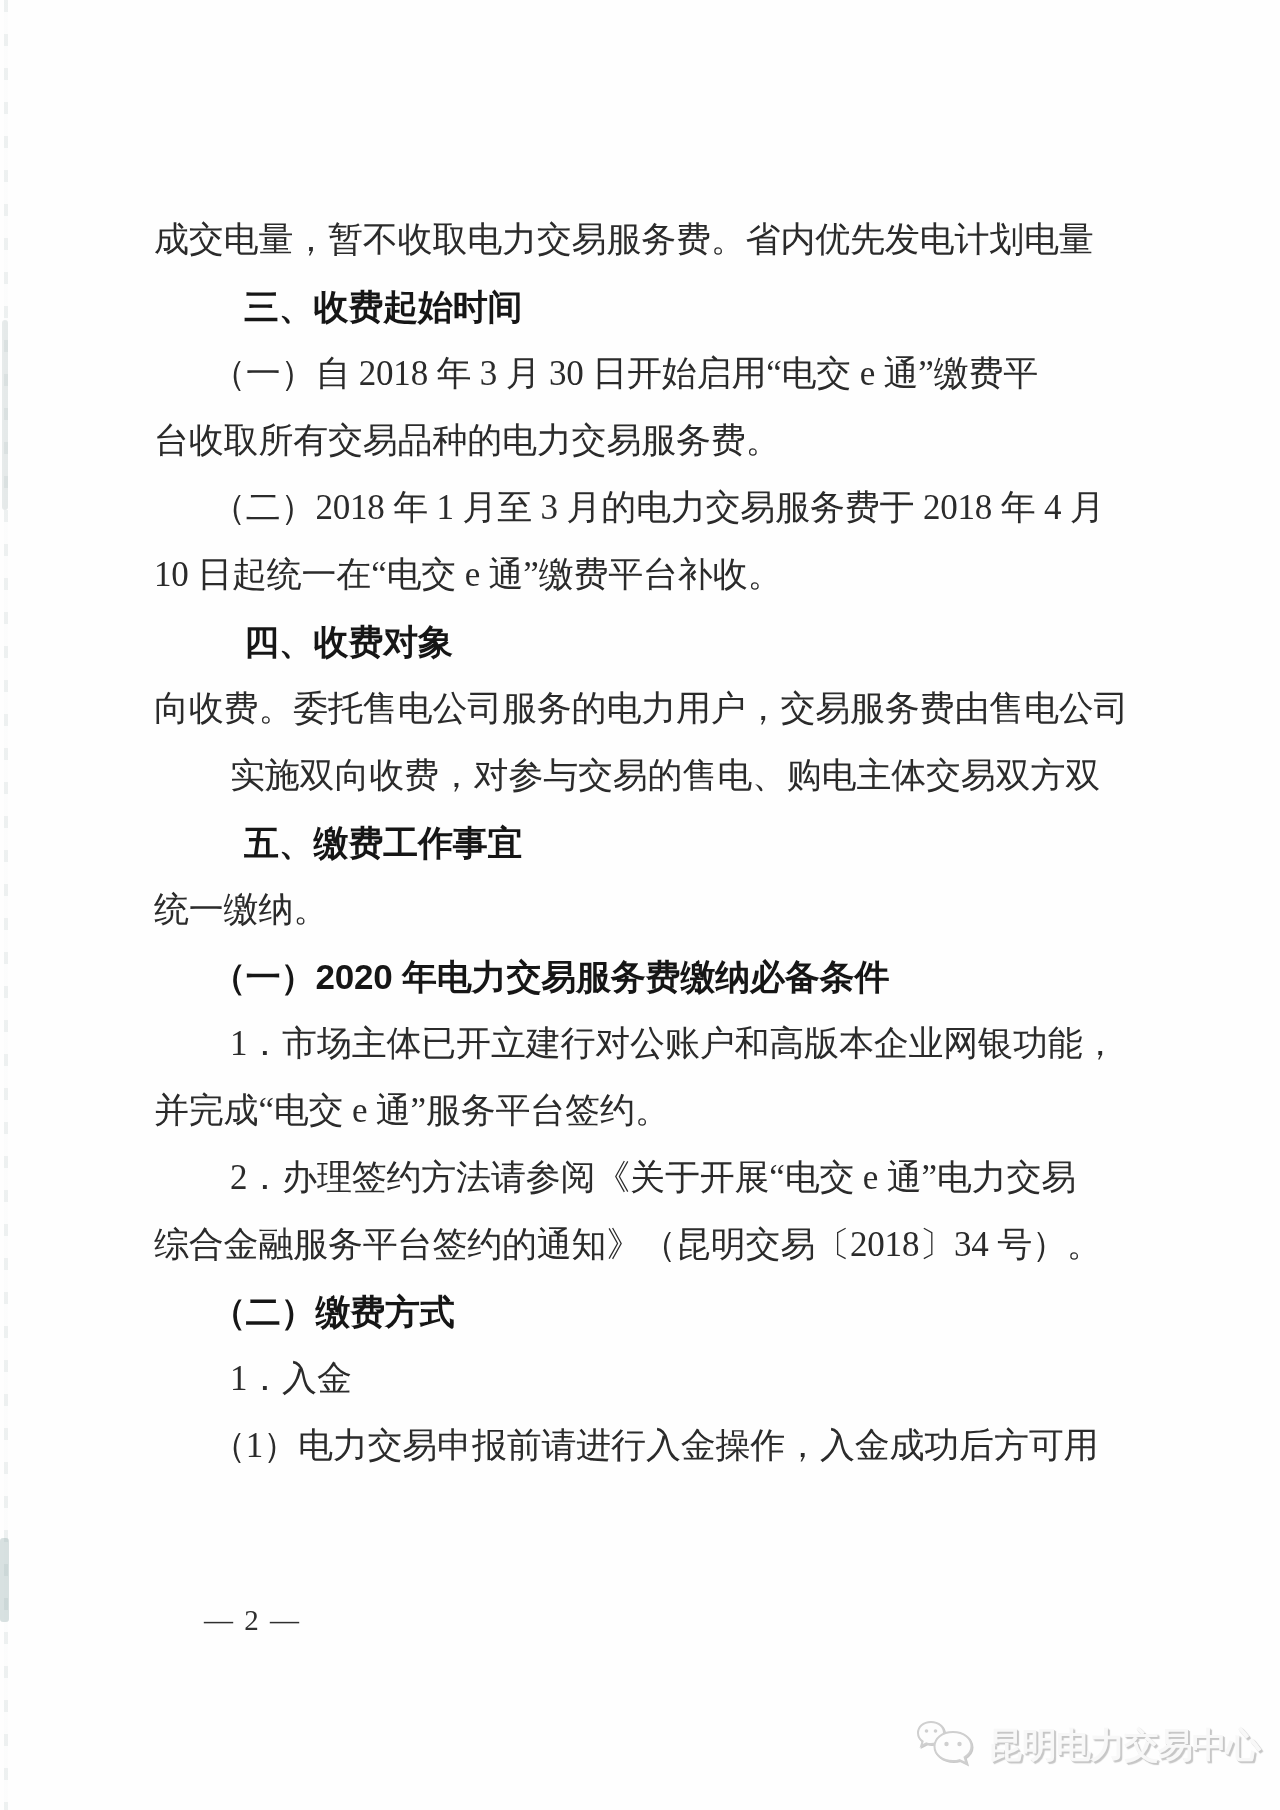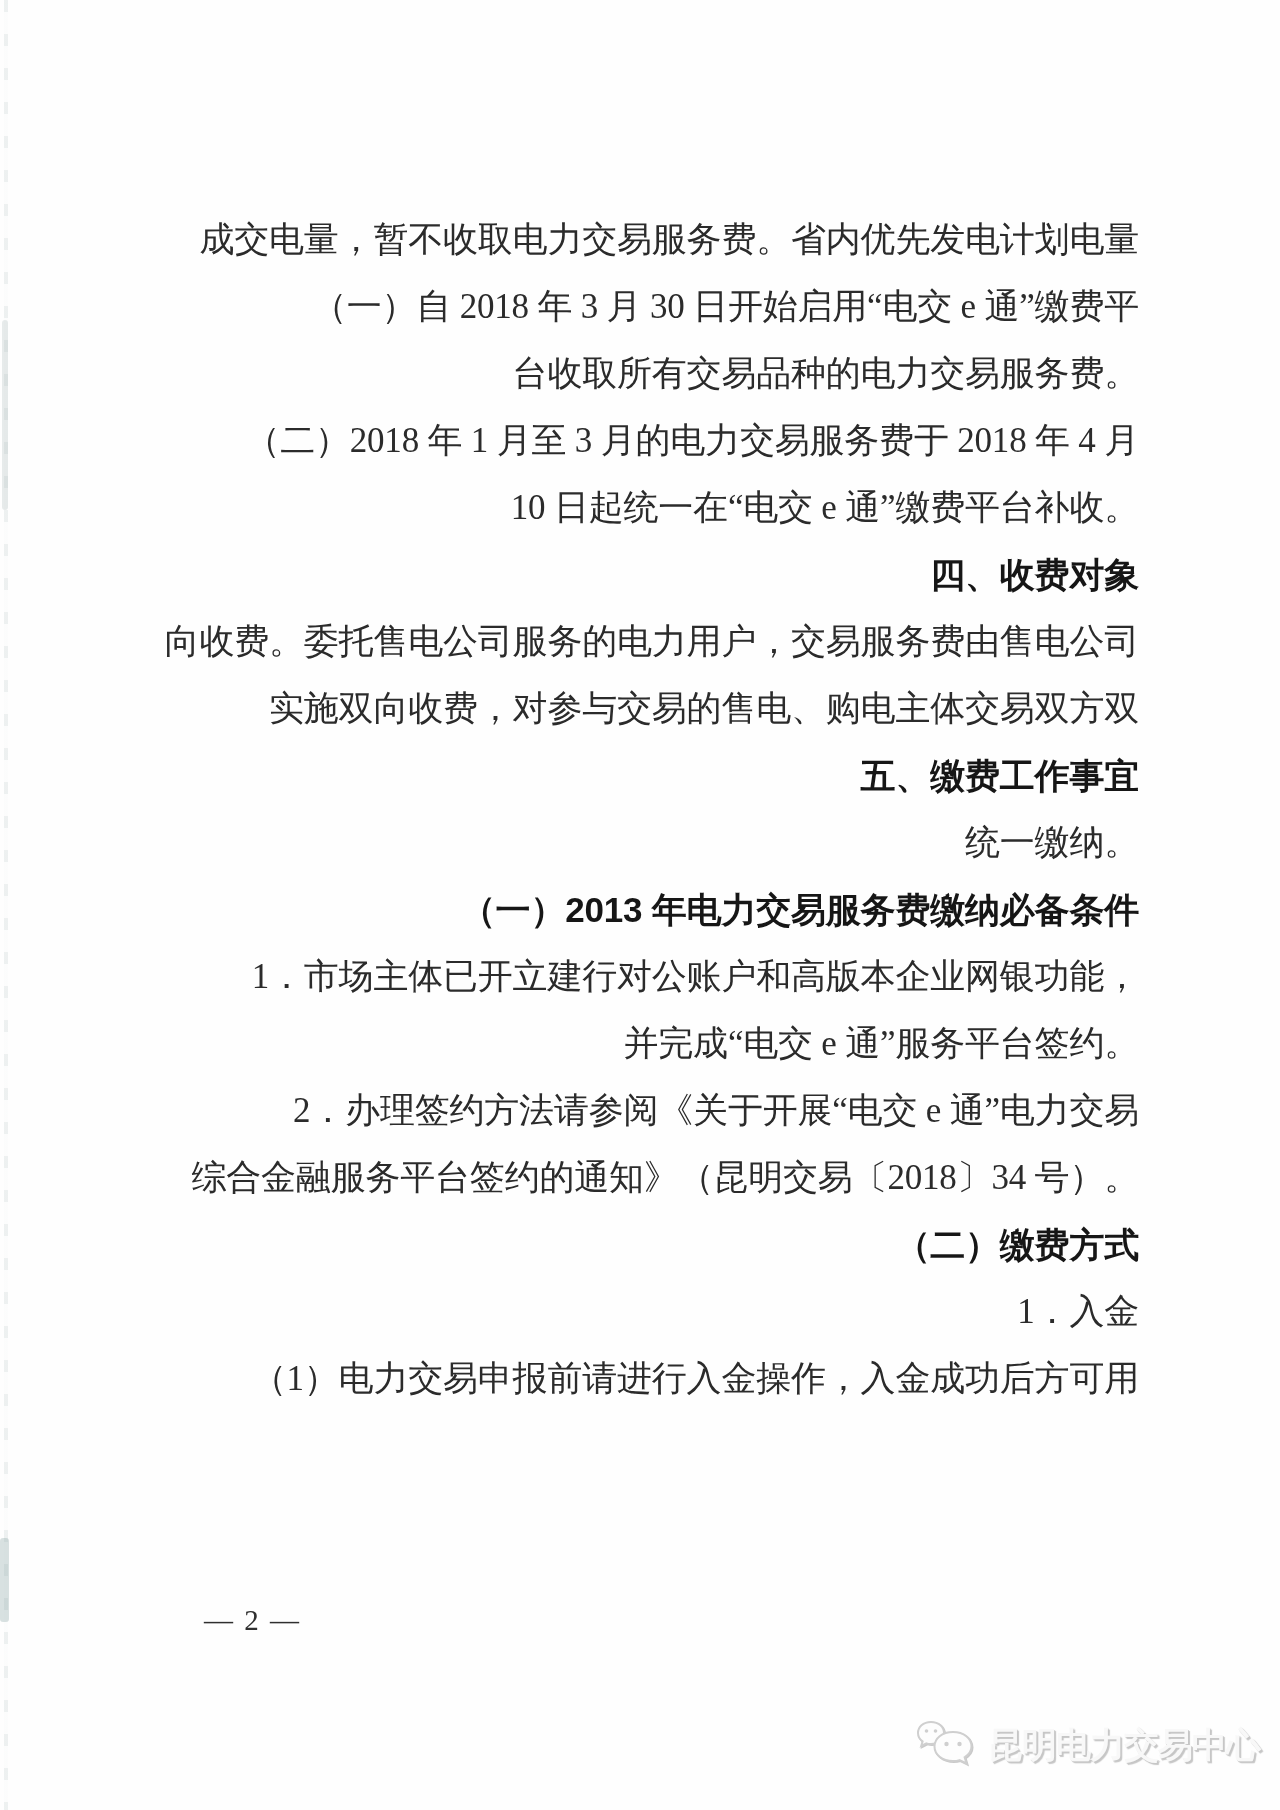--- a/index.html
+++ b/index.html
@@ -38,7 +38,6 @@
     left: 154px;
     top: 206px;
     width: 985px;
-    text-align: right;
   }
   .line {
     height: 67px;

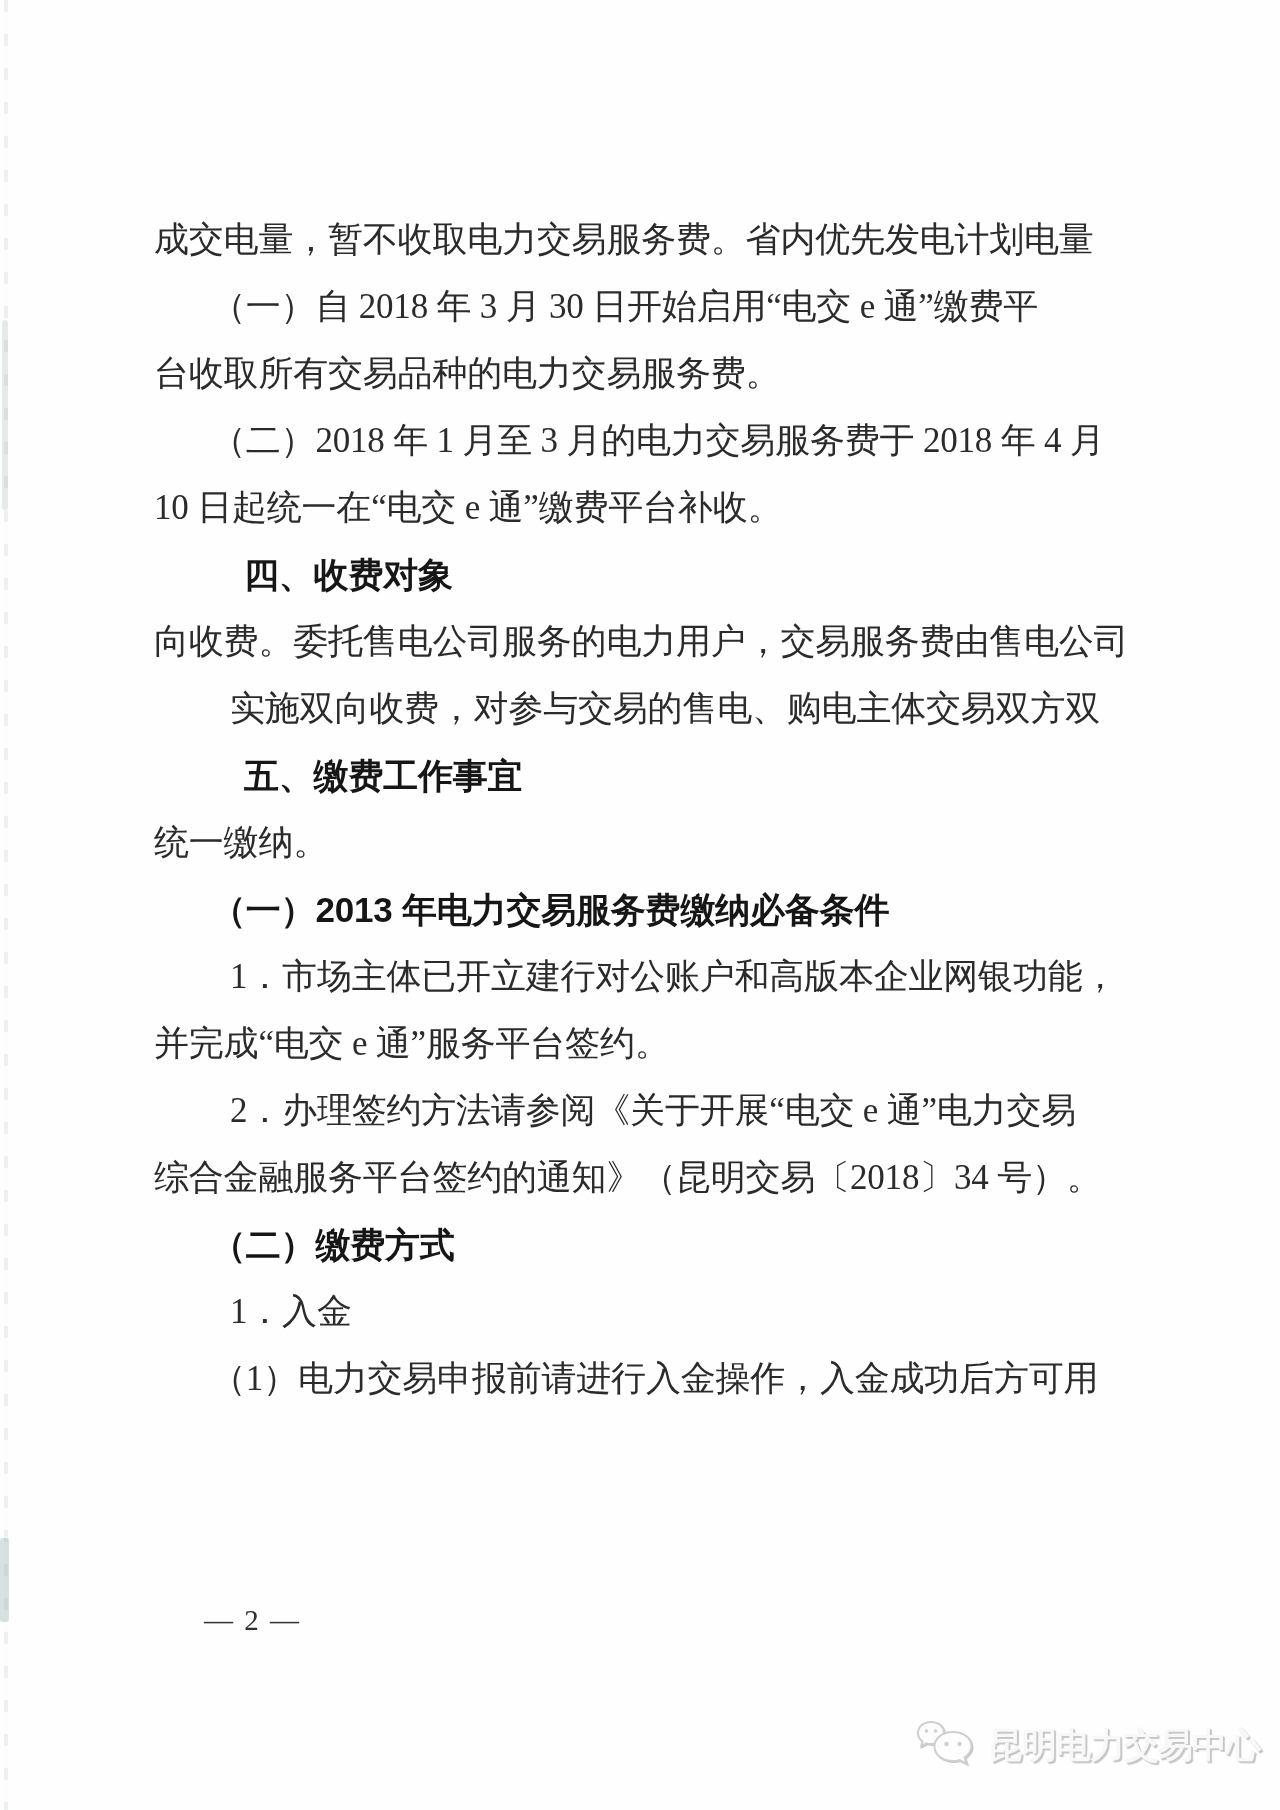--- a/index.html
+++ b/index.html
@@ -101,6 +101,7 @@
 
   <div id="doc-body">
       <div class="line body ind-none">成交电量，暂不收取电力交易服务费。省内优先发电计划电量</div>
+      <div class="line heading ind-head">三、收费起始时间</div>
       <div class="line body ind-par">（一）自 2018 年 3 月 30 日开始启用“电交 e 通”缴费平</div>
       <div class="line body ind-none">台收取所有交易品种的电力交易服务费。</div>
       <div class="line body ind-par">（二）2018 年 1 月至 3 月的电力交易服务费于 2018 年 4 月</div>

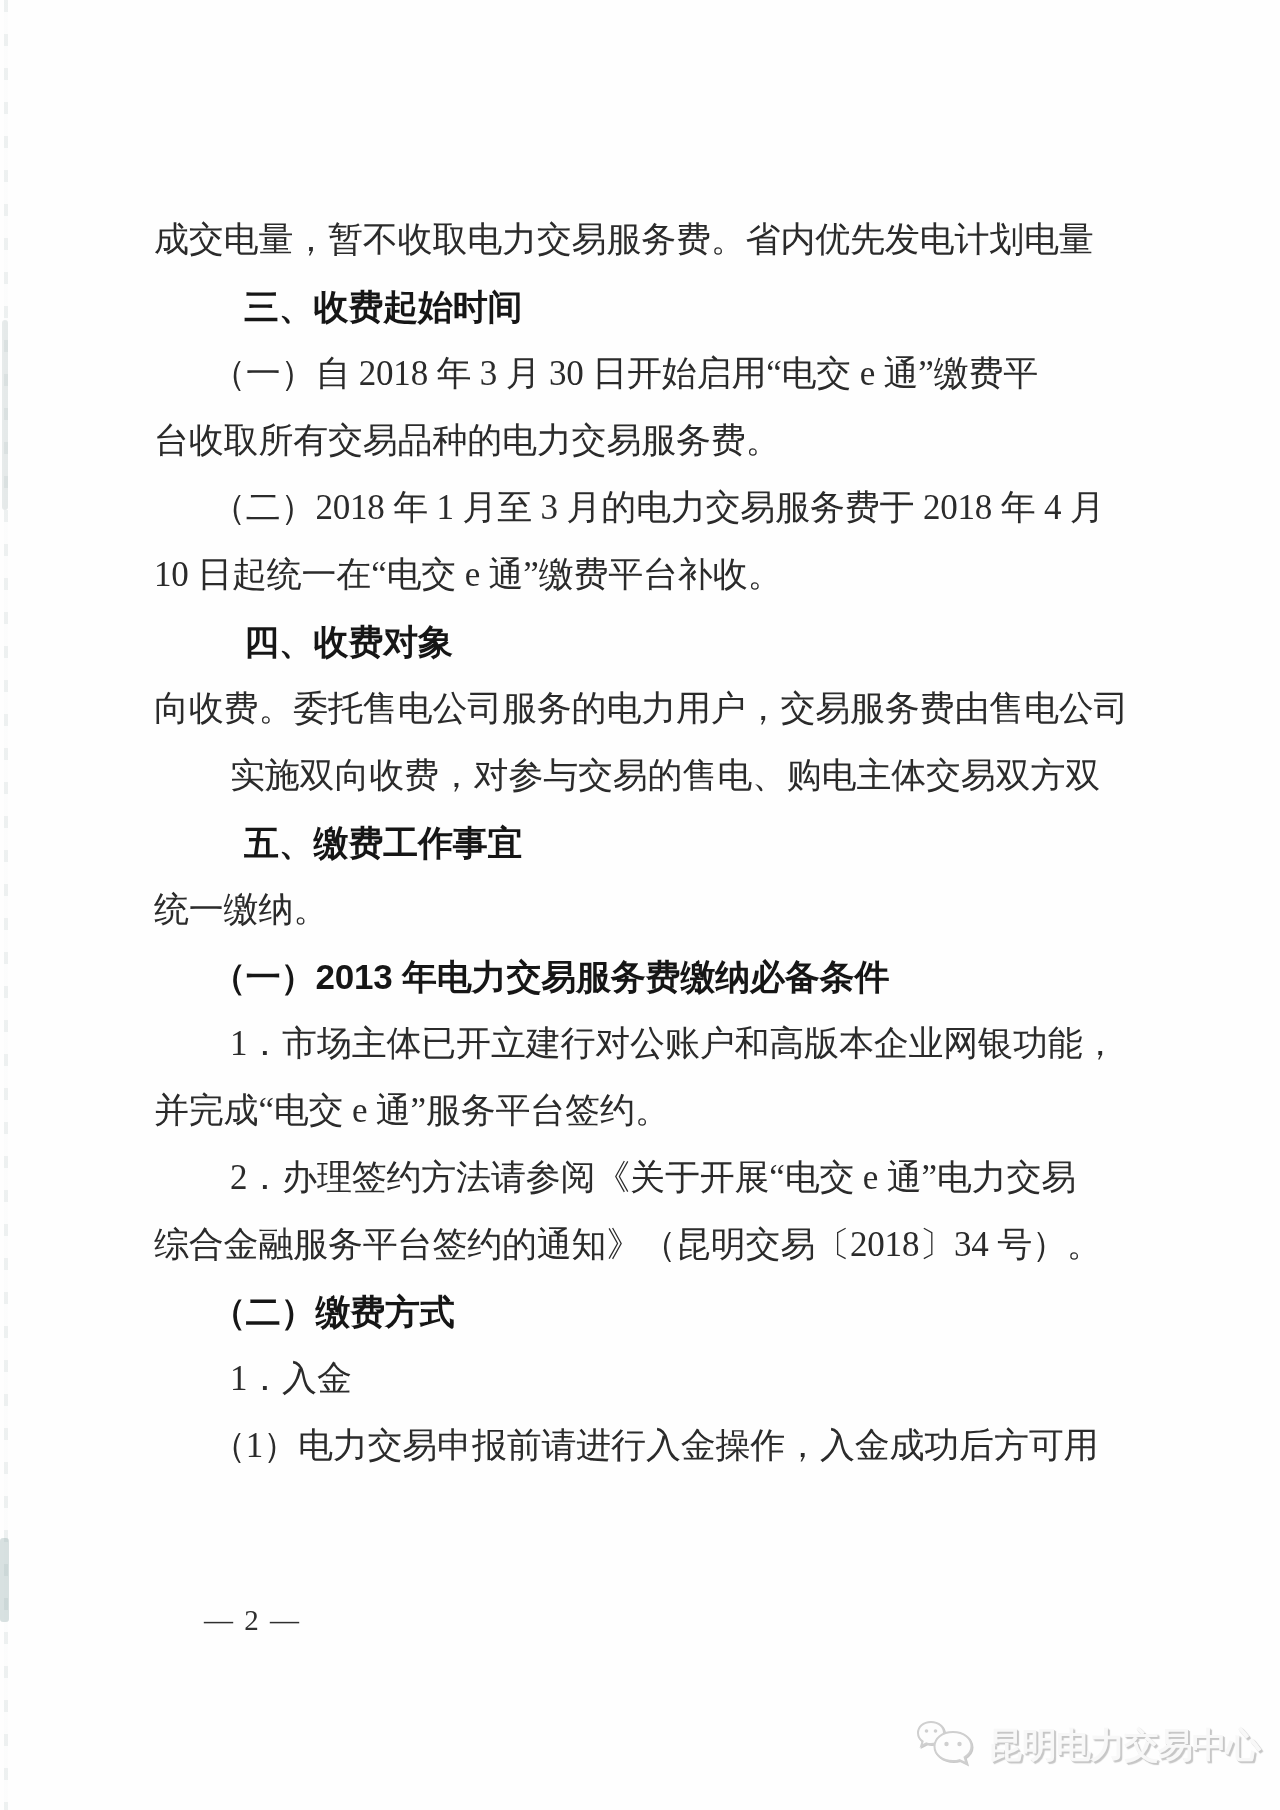--- a/index.html
+++ b/index.html
@@ -111,7 +111,7 @@
       <div class="line body ind-num">实施双向收费，对参与交易的售电、购电主体交易双方双</div>
       <div class="line heading ind-head">五、缴费工作事宜</div>
       <div class="line body ind-none">统一缴纳。</div>
-      <div class="line subheading ind-par">（一）2013 年电力交易服务费缴纳必备条件</div>
+      <div class="line subheading ind-par">（一）2020 年电力交易服务费缴纳必备条件</div>
       <div class="line body ind-num">1．市场主体已开立建行对公账户和高版本企业网银功能，</div>
       <div class="line body ind-none">并完成“电交 e 通”服务平台签约。</div>
       <div class="line body ind-num">2．办理签约方法请参阅《关于开展“电交 e 通”电力交易</div>

